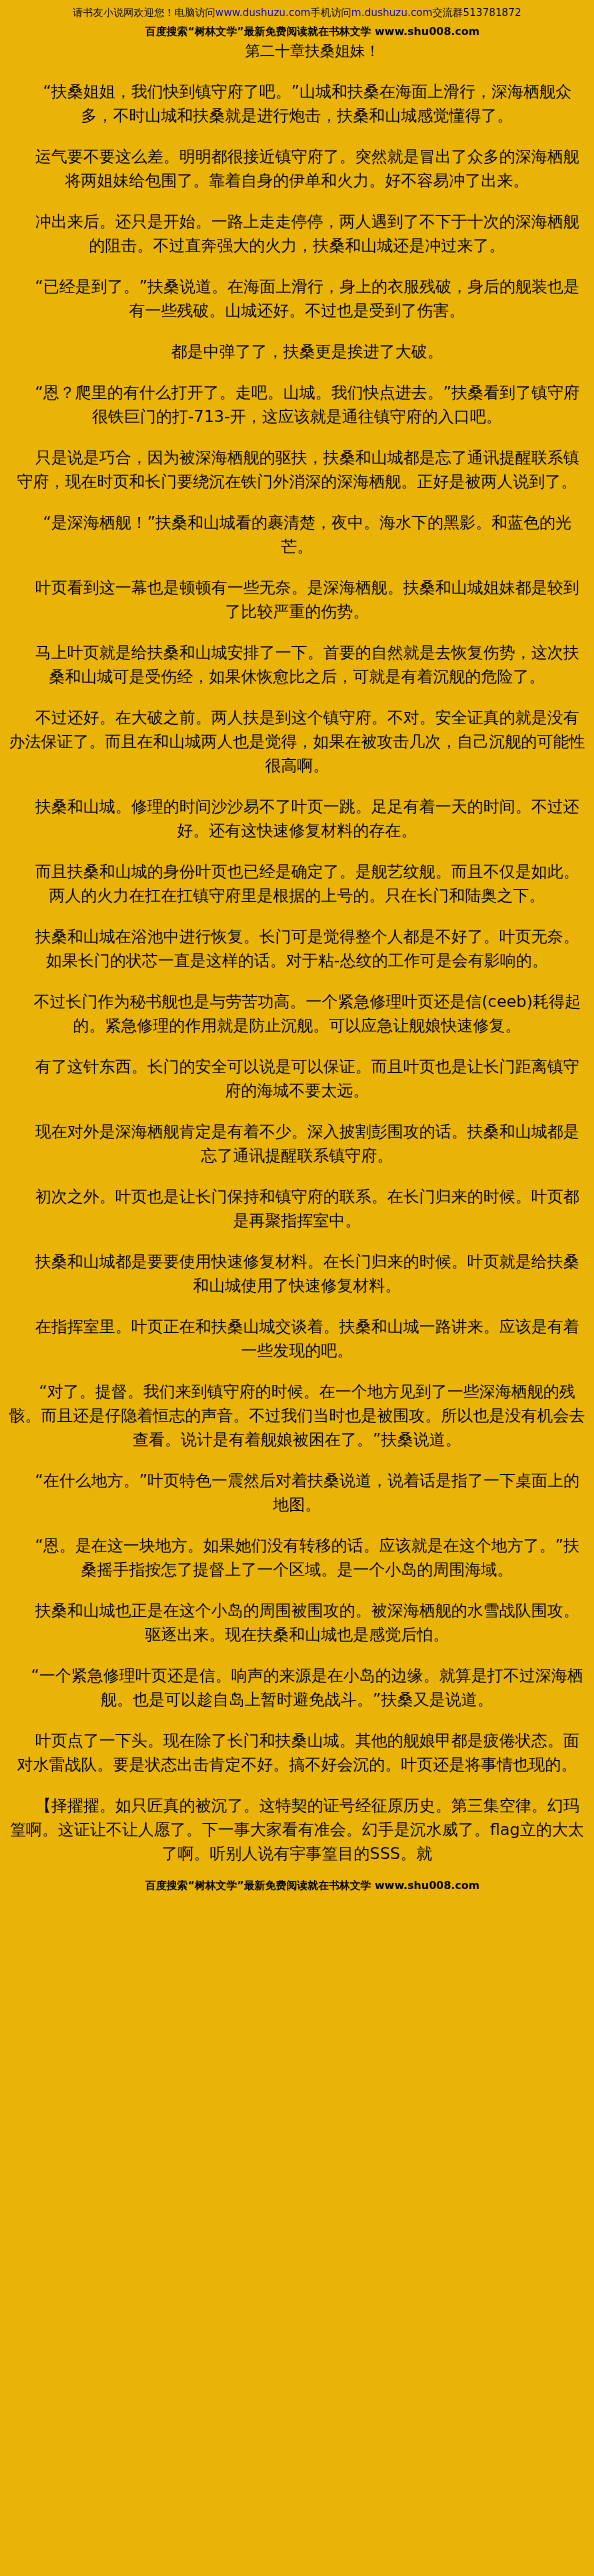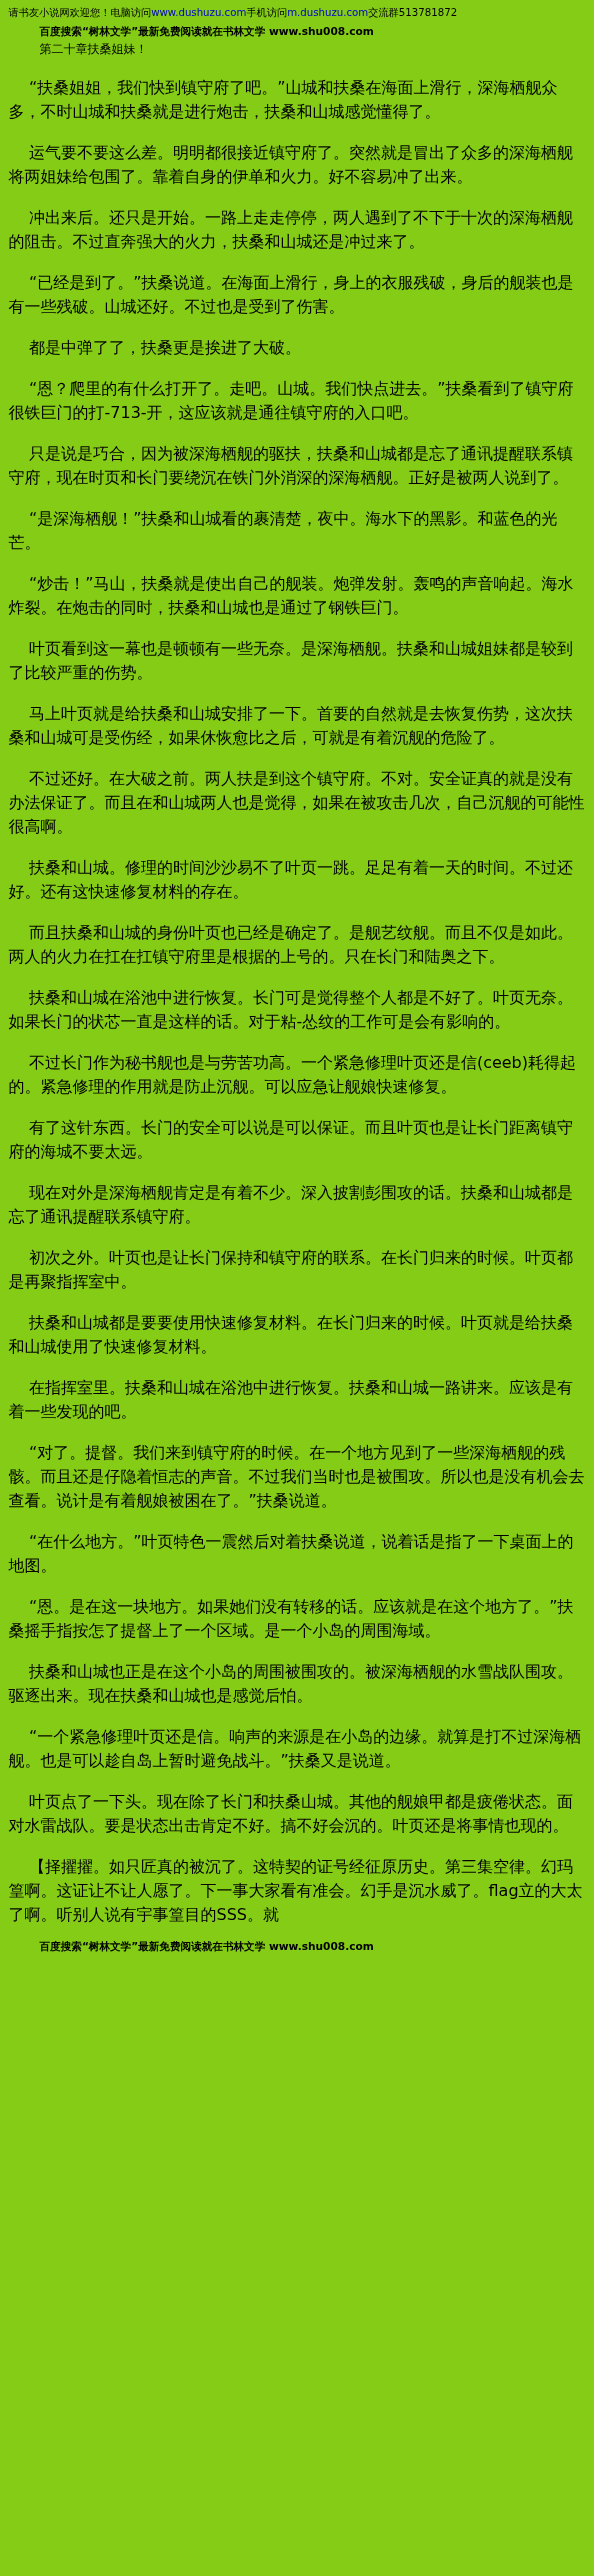--- a/index.html
+++ b/index.html
@@ -17,9 +17,10 @@
   .page {
     width: 594px;
     min-height: 2576px;
-    background: #84cc16;
+    background: #eab308;
     box-sizing: border-box;
     padding: 5.1px 8.5px 6.8px 8.5px;
+    text-align: center;
   }
   .top-line {
     font-size: 10.2px;

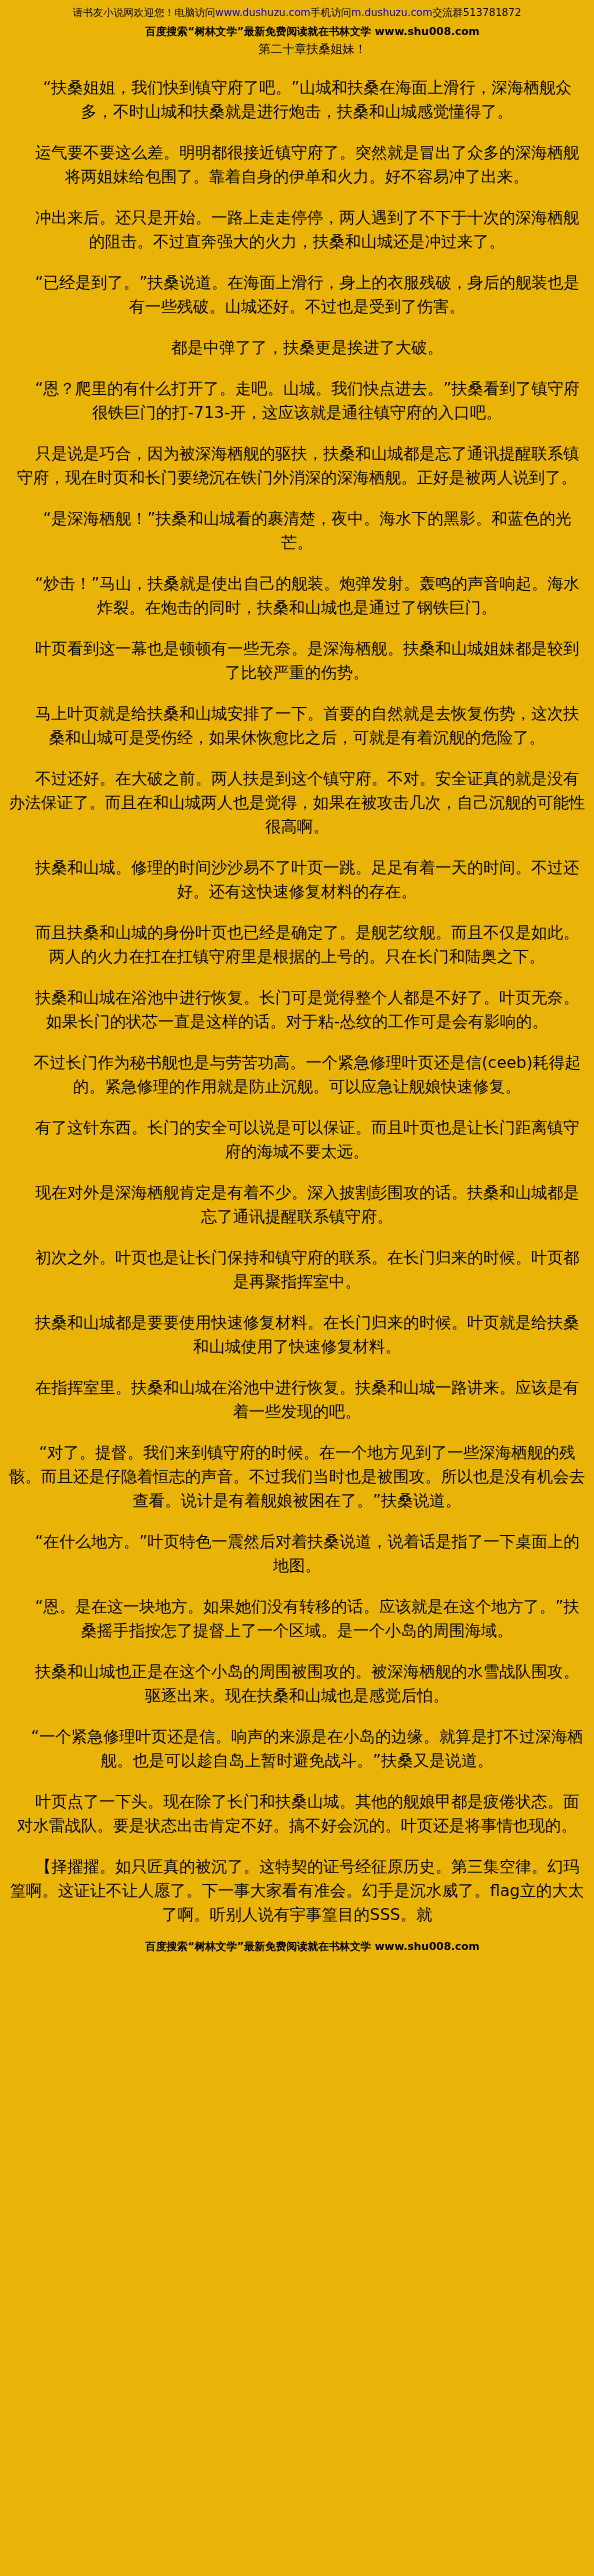--- a/index.html
+++ b/index.html
@@ -40,7 +40,7 @@
     line-height: 1.5;
   }
   .chapter-title {
-    font-size: 12px;
+    font-size: 15px;
     color: #000;
     margin: 0 0 8.5px 0;
     padding-left: 31px;

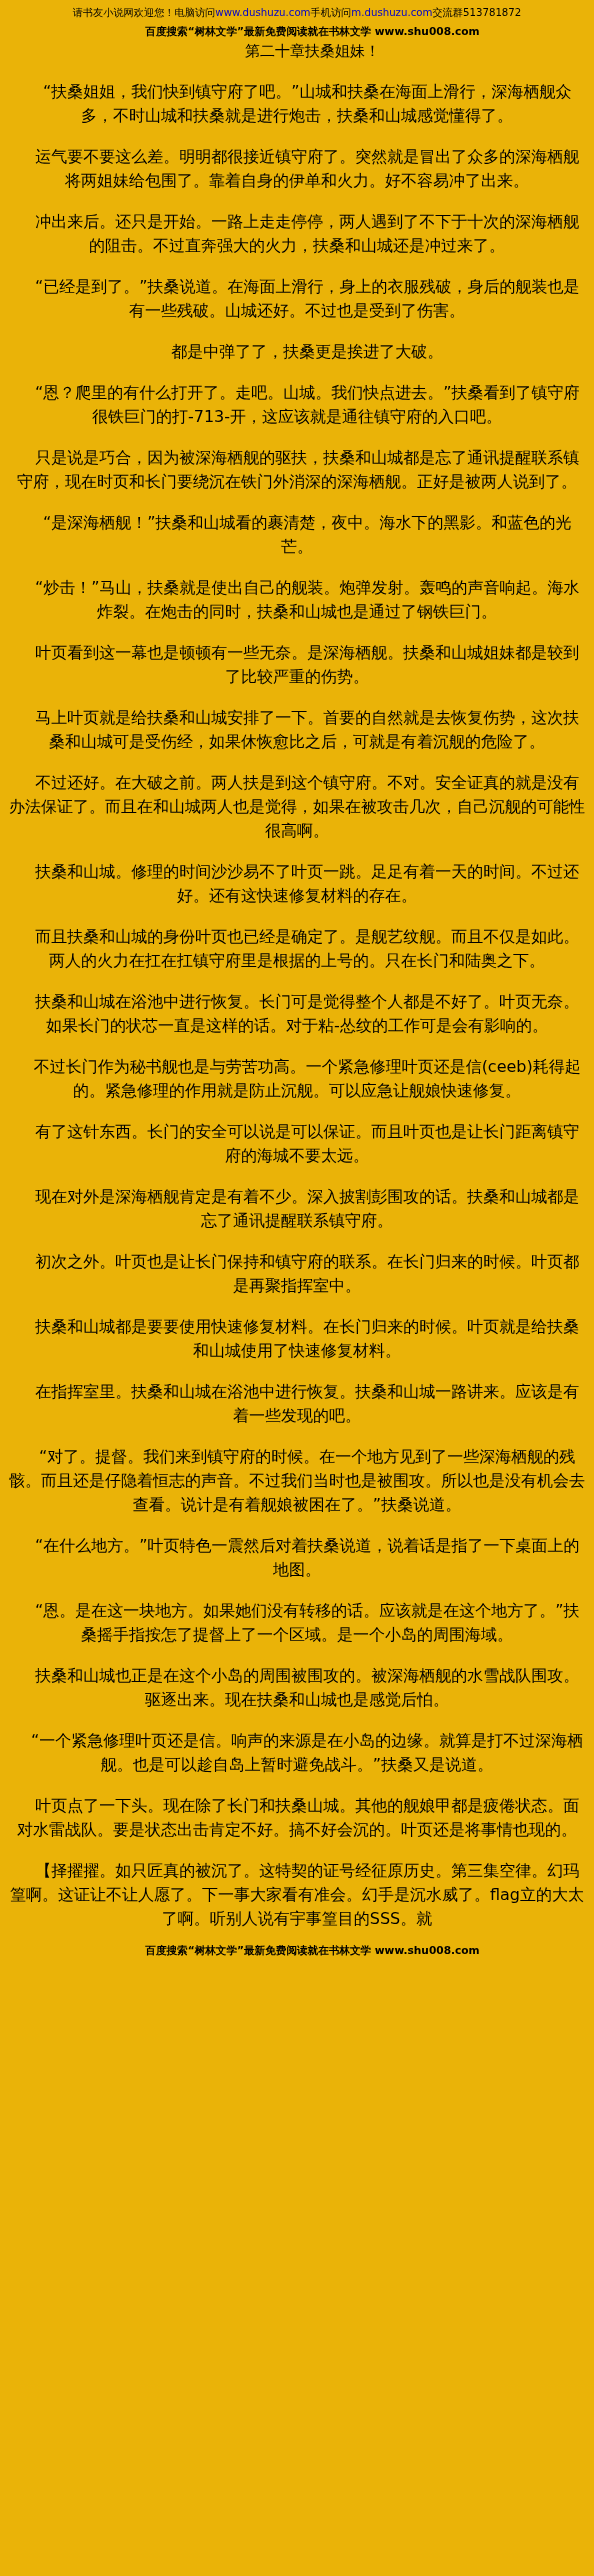--- a/index.html
+++ b/index.html
@@ -82,7 +82,6 @@
   <p class="para">“恩？爬里的有什么打开了。走吧。山城。我们快点进去。”扶桑看到了镇守府很铁巨门的打-713-开，这应该就是通往镇守府的入口吧。</p>
   <p class="para">只是说是巧合，因为被深海栖舰的驱扶，扶桑和山城都是忘了通讯提醒联系镇守府，现在时页和长门要绕沉在铁门外消深的深海栖舰。正好是被两人说到了。</p>
   <p class="para">“是深海栖舰！”扶桑和山城看的裹清楚，夜中。海水下的黑影。和蓝色的光芒。</p>
-  <p class="para">“炒击！”马山，扶桑就是使出自己的舰装。炮弹发射。轰鸣的声音响起。海水炸裂。在炮击的同时，扶桑和山城也是通过了钢铁巨门。</p>
   <p class="para">叶页看到这一幕也是顿顿有一些无奈。是深海栖舰。扶桑和山城姐妹都是较到了比较严重的伤势。</p>
   <p class="para">马上叶页就是给扶桑和山城安排了一下。首要的自然就是去恢复伤势，这次扶桑和山城可是受伤经，如果休恢愈比之后，可就是有着沉舰的危险了。</p>
   <p class="para">不过还好。在大破之前。两人扶是到这个镇守府。不对。安全证真的就是没有办法保证了。而且在和山城两人也是觉得，如果在被攻击几次，自己沉舰的可能性很高啊。</p>

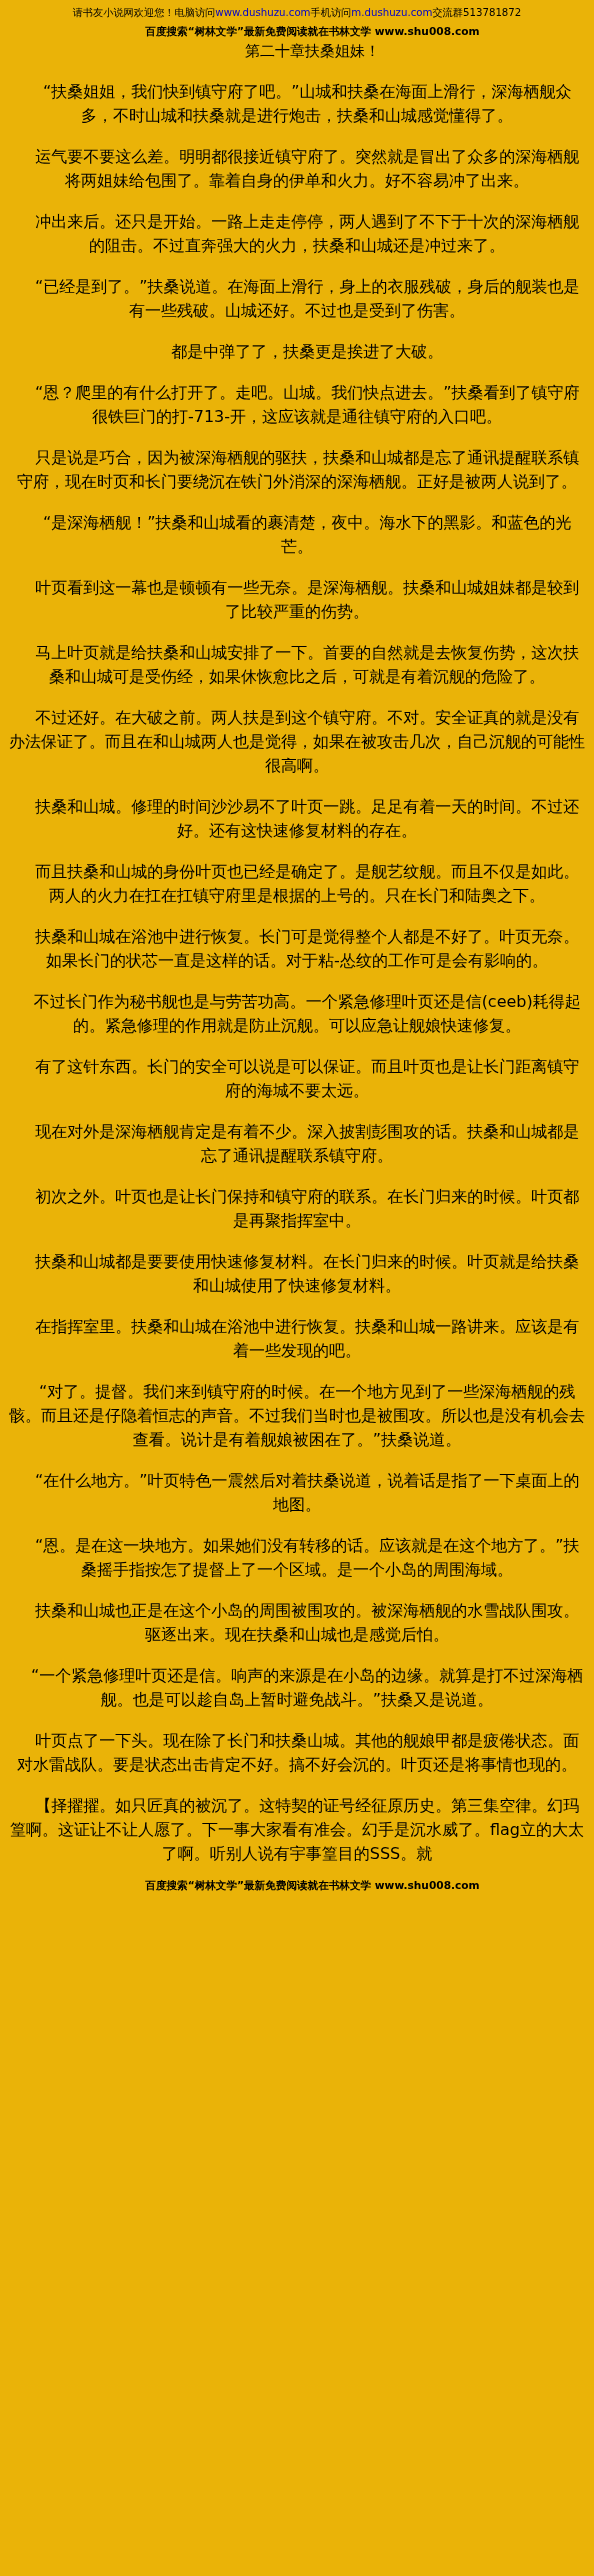--- a/index.html
+++ b/index.html
@@ -93,7 +93,7 @@
   <p class="para">现在对外是深海栖舰肯定是有着不少。深入披割彭围攻的话。扶桑和山城都是忘了通讯提醒联系镇守府。</p>
   <p class="para">初次之外。叶页也是让长门保持和镇守府的联系。在长门归来的时候。叶页都是再聚指挥室中。</p>
   <p class="para">扶桑和山城都是要要使用快速修复材料。在长门归来的时候。叶页就是给扶桑和山城使用了快速修复材料。</p>
-  <p class="para">在指挥室里。扶桑和山城在浴池中进行恢复。扶桑和山城一路讲来。应该是有着一些发现的吧。</p>
+  <p class="para">在指挥室里。叶页正在和扶桑山城交谈着。扶桑和山城一路讲来。应该是有着一些发现的吧。</p>
   <p class="para">“对了。提督。我们来到镇守府的时候。在一个地方见到了一些深海栖舰的残骸。而且还是仔隐着恒志的声音。不过我们当时也是被围攻。所以也是没有机会去查看。说计是有着舰娘被困在了。”扶桑说道。</p>
   <p class="para">“在什么地方。”叶页特色一震然后对着扶桑说道，说着话是指了一下桌面上的地图。</p>
   <p class="para">“恩。是在这一块地方。如果她们没有转移的话。应该就是在这个地方了。”扶桑摇手指按怎了提督上了一个区域。是一个小岛的周围海域。</p>

